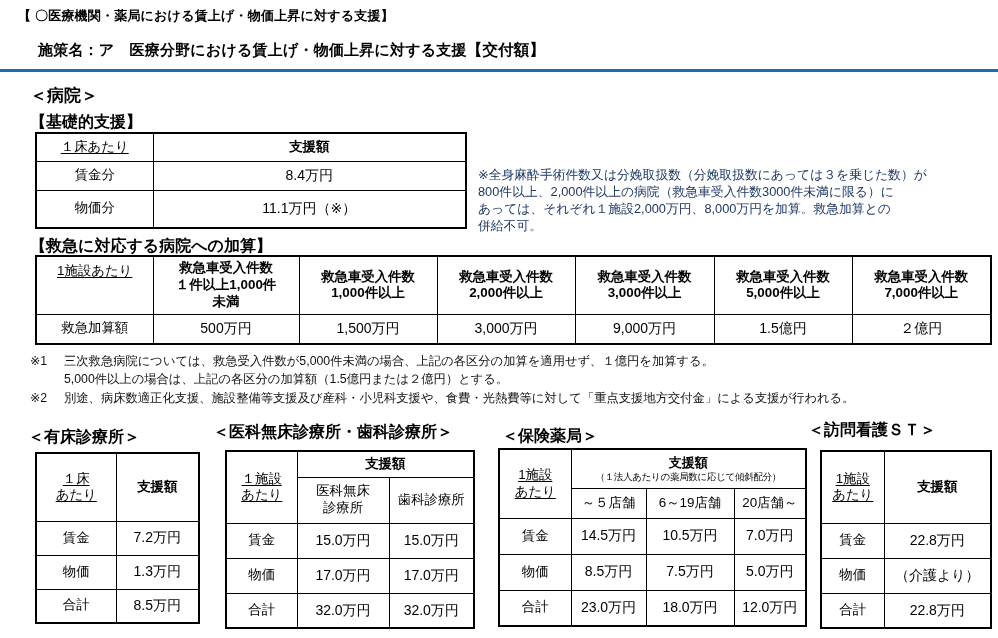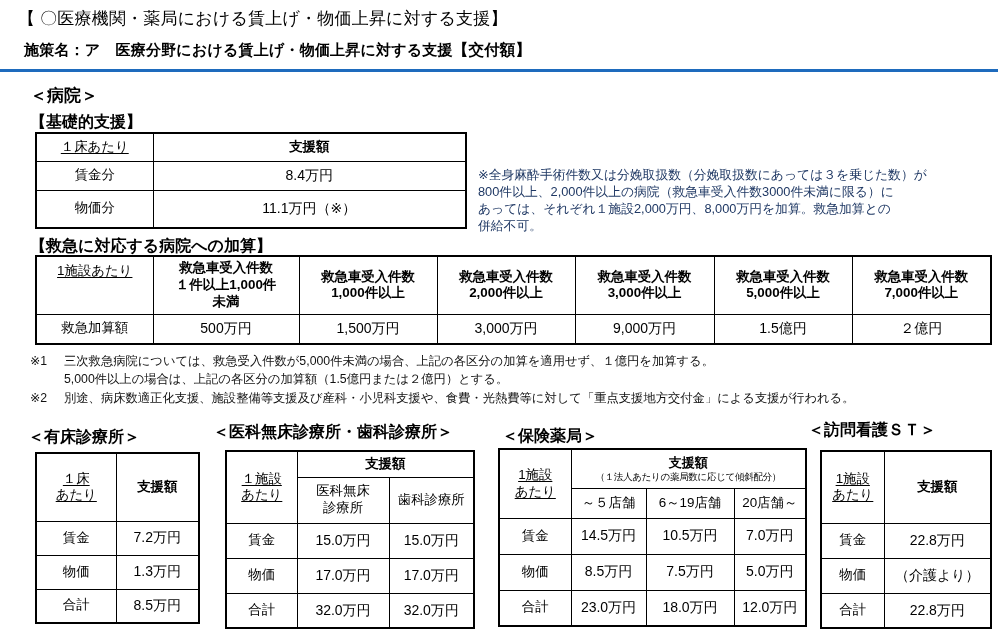--- a/index.html
+++ b/index.html
@@ -10,7 +10,7 @@
   }
   .abs{position:absolute;}
   .pre{white-space:pre-line;}
-  .title1{left:18px;top:7px;font-size:17px;font-weight:400;letter-spacing:.2px;}
+  .title1{left:18px;top:7px;font-size:13px;font-weight:700;letter-spacing:.2px;}
   .title2{left:24px;top:40px;font-size:15px;font-weight:600;letter-spacing:.2px;}
   .title2 .grant{font-weight:900;font-size:15.5px;}
   .rule{left:0;top:69px;width:998px;height:3px;background:#1e6bbd;}

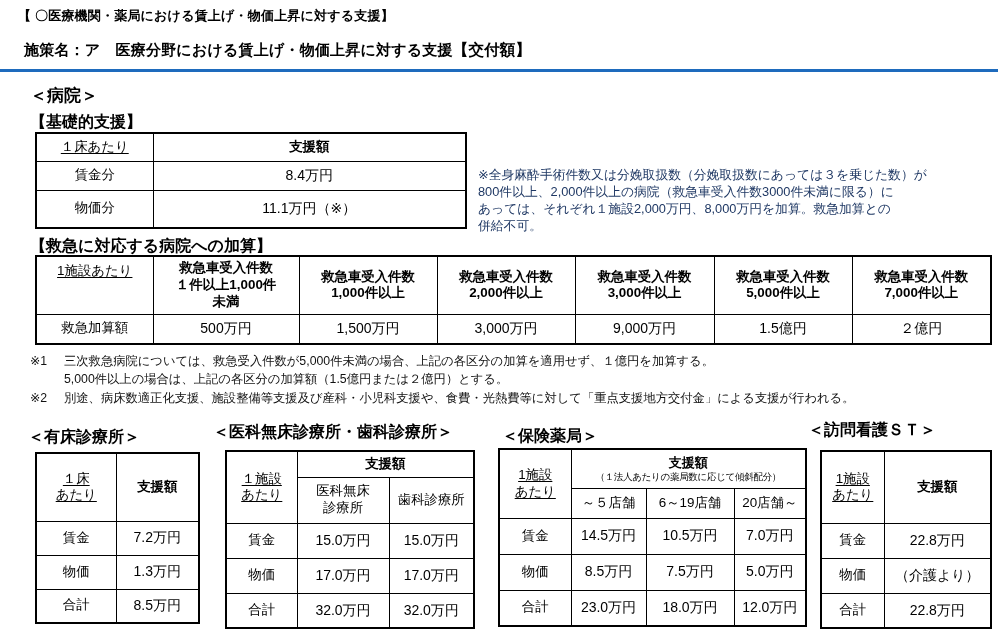--- a/index.html
+++ b/index.html
@@ -11,7 +11,7 @@
   .abs{position:absolute;}
   .pre{white-space:pre-line;}
   .title1{left:18px;top:7px;font-size:13px;font-weight:700;letter-spacing:.2px;}
-  .title2{left:24px;top:40px;font-size:15px;font-weight:600;letter-spacing:.2px;}
+  .title2{left:38px;top:40px;font-size:15px;font-weight:600;letter-spacing:.2px;}
   .title2 .grant{font-weight:900;font-size:15.5px;}
   .rule{left:0;top:69px;width:998px;height:3px;background:#1e6bbd;}
   .h1{font-size:17px;font-weight:700;}

